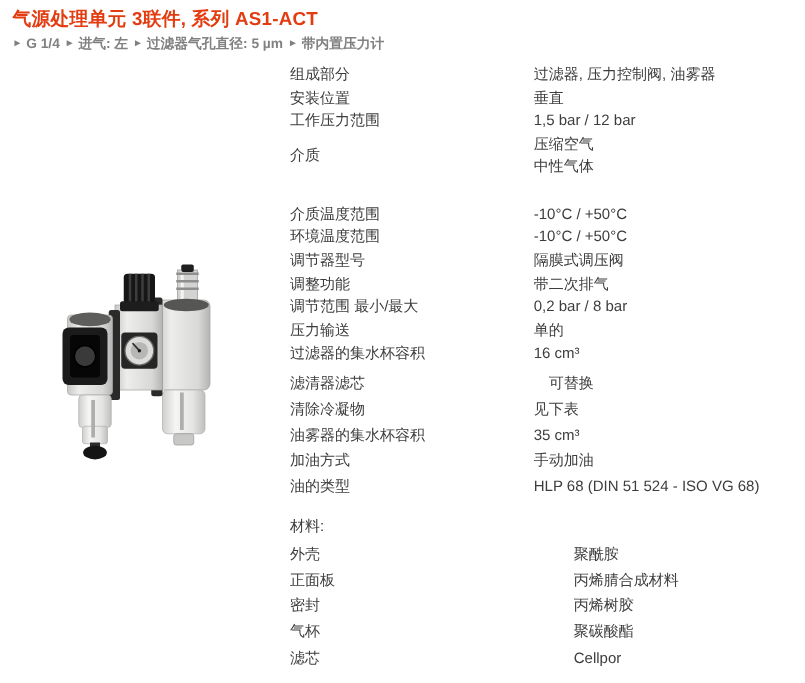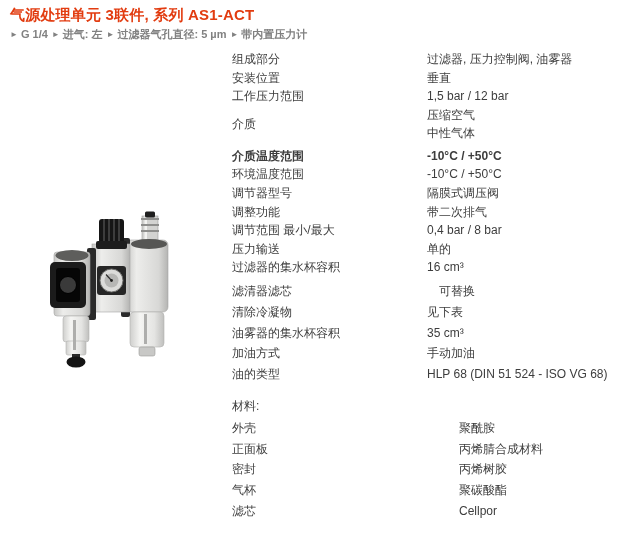--- a/index.html
+++ b/index.html
@@ -39,7 +39,7 @@
   .row .lab{width:195px;flex:0 0 195px;}
   .row .val{flex:1;}
   
-  #spec-rows .row:nth-child(5){margin-top:4px;font-weight:bold;}
+  #spec-rows .row:nth-child(5){margin-top:19px;}
   #spec-rows .row:nth-child(12){margin-top:4px;gap:12px;}
   #spec-rows .row:nth-child(n+12){min-height:20.8px;}
   .materials{margin-top:12px;}

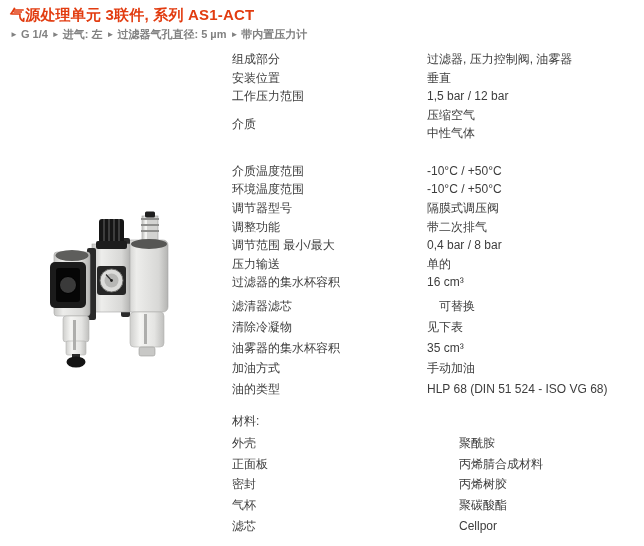--- a/index.html
+++ b/index.html
@@ -176,7 +176,7 @@
         <div class="row">
           <div class="lab">调节范围 最小/最大</div>
           <div class="val">
-            <div>0,4 bar / 8 bar</div>
+            <div>0,2 bar / 8 bar</div>
           </div>
         </div>
         <div class="row">

